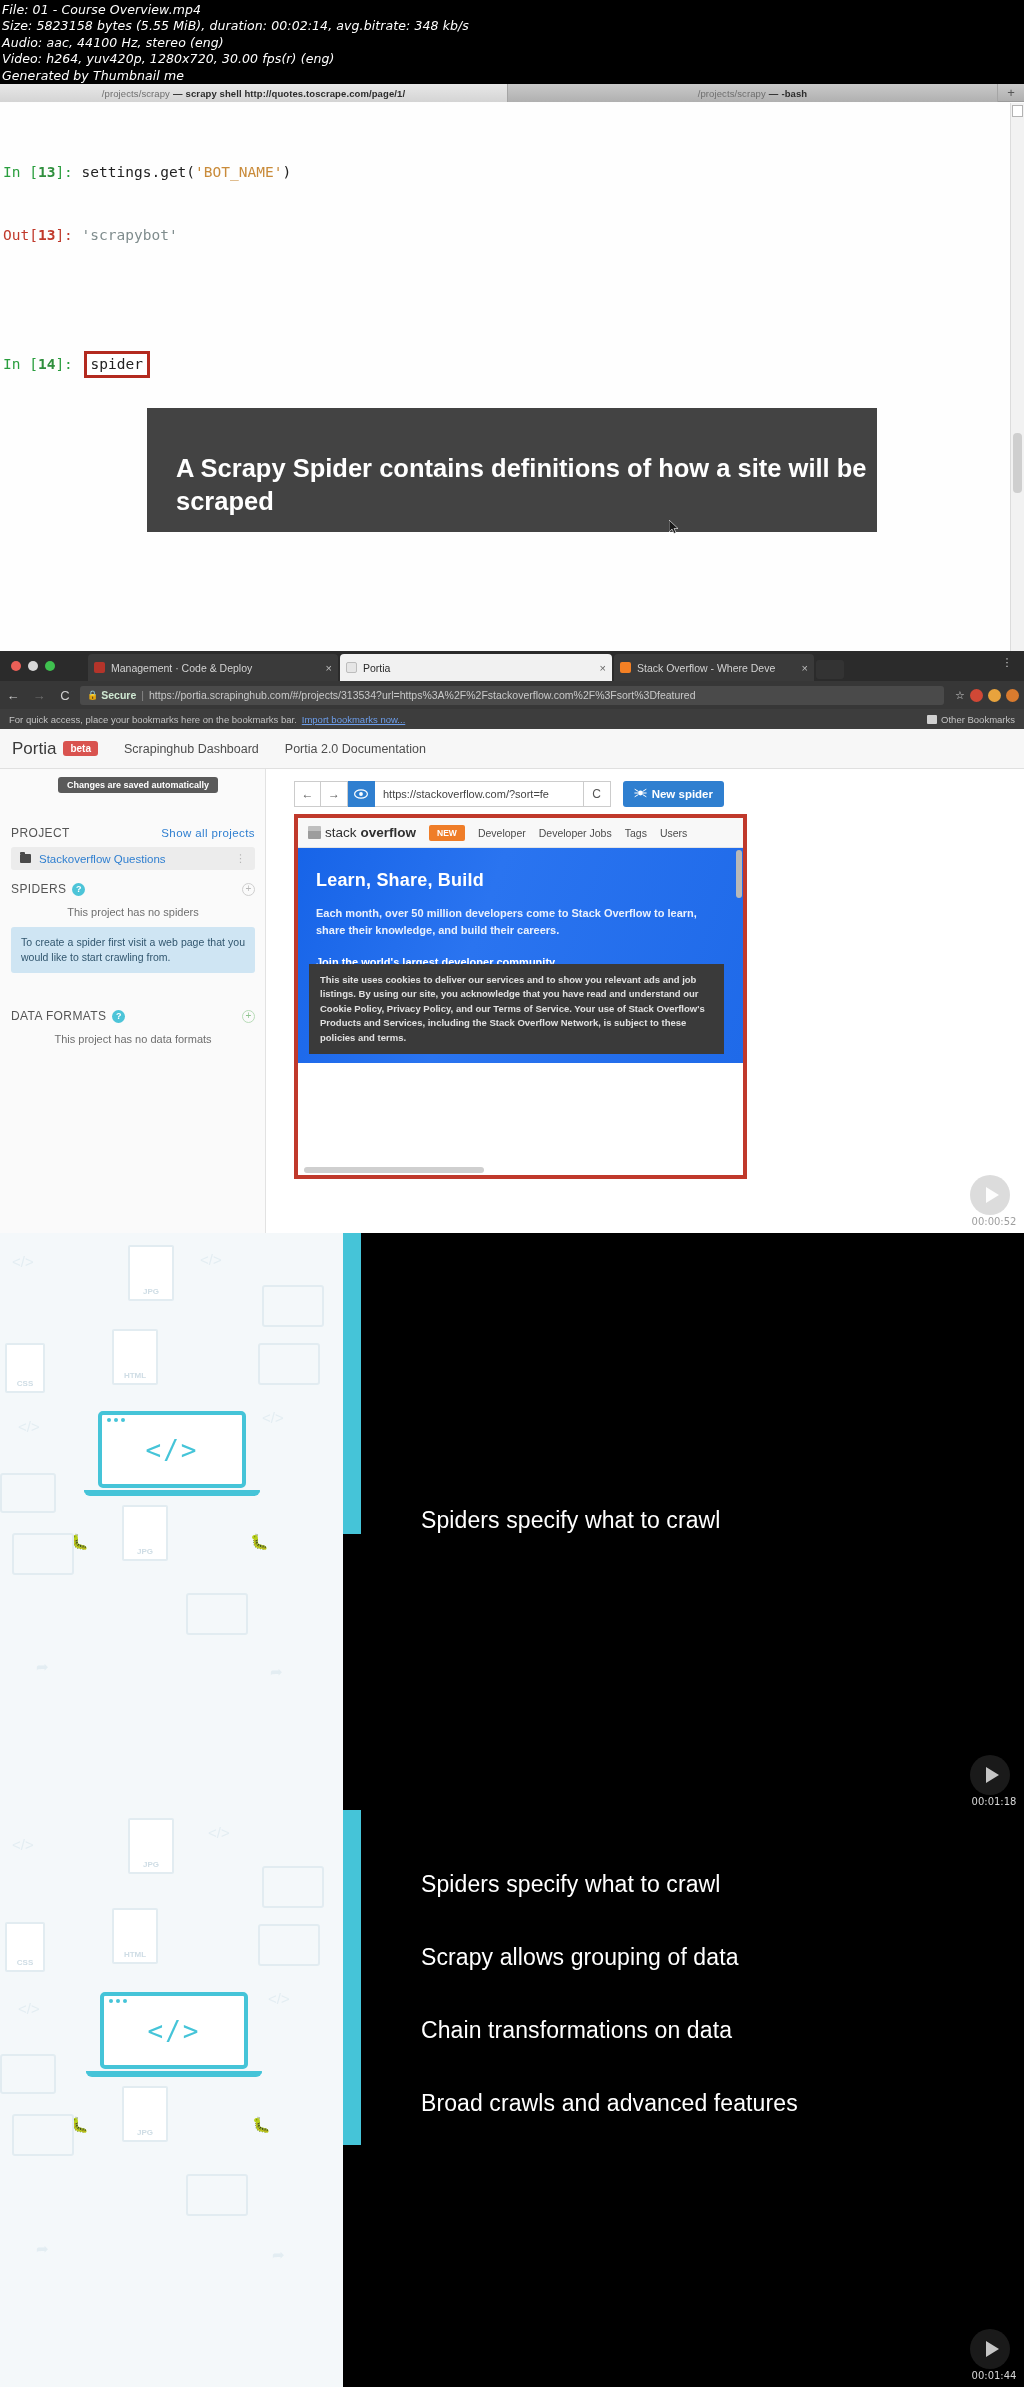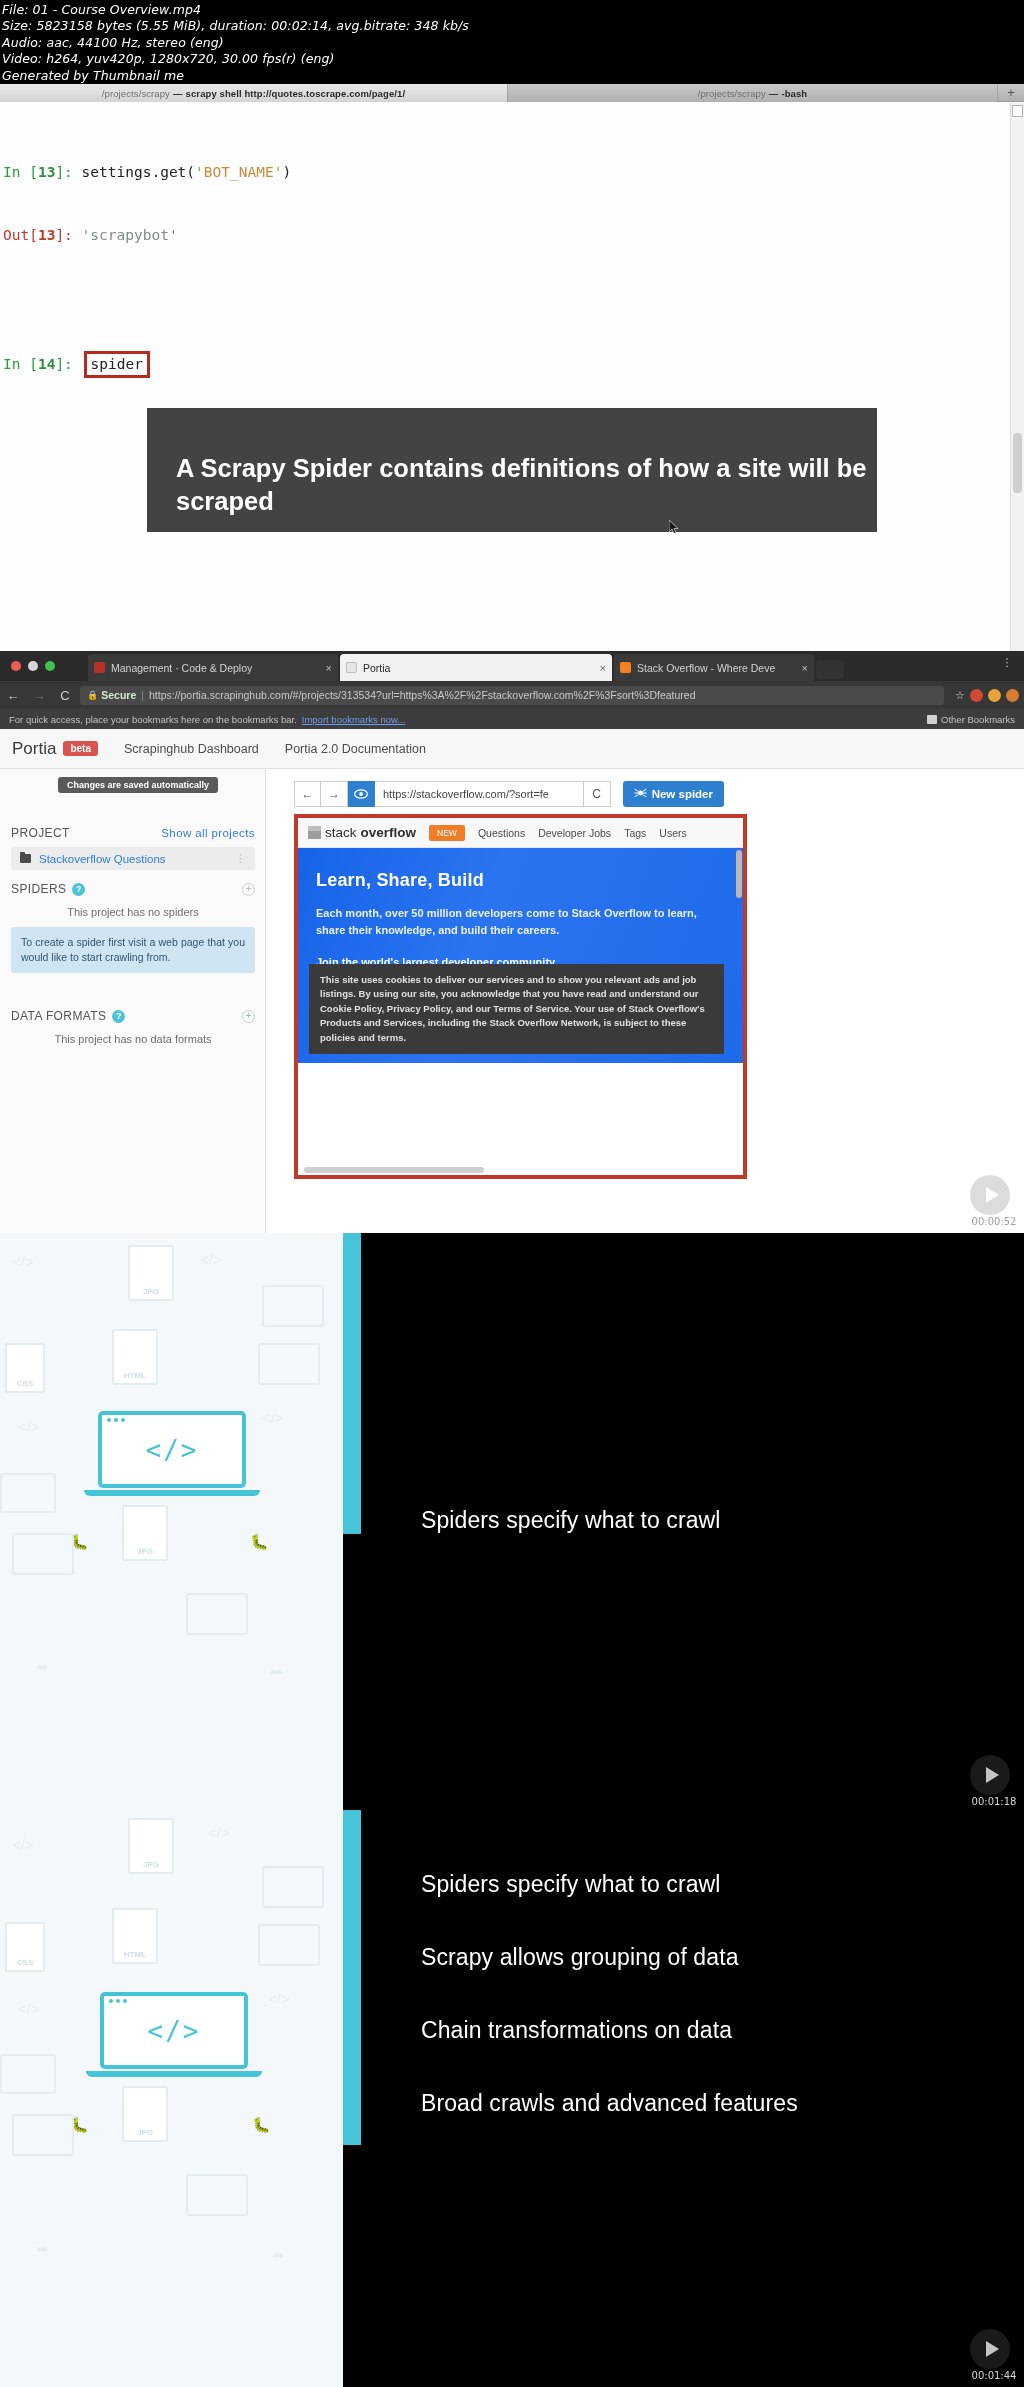--- a/index.html
+++ b/index.html
@@ -181,7 +181,7 @@
   .so-logo { font-size:13.5px; color:#2f2f2f; display:flex; align-items:center; gap:4px; }
   .so-logo b { font-weight:bold; }
   .so-stack-ico { width:13px; height:13px; background:linear-gradient(180deg,#bfbfbf 0 38%,#9d9d9d 38% 100%); border-radius:1px; }
-  .so-new { background:#ef7d28; color:#fff; font-size:8.5px; font-weight:normal; padding:3px 8px; border-radius:2px; }
+  .so-new { background:#ef7d28; color:#fff; font-size:8.5px; font-weight:bold; padding:3px 8px; border-radius:2px; }
   .so-nav { font-size:10.5px; color:#4b4b4b; }
   .so-hero { background:linear-gradient(110deg,#1764e8 0%,#2a74f0 40%,#1f6ae9 100%); padding:22px 18px 0 18px; height:215px; position:relative; }
   .so-hero h2 { font-size:18px; color:#fff; font-weight:bold; letter-spacing:.2px; }

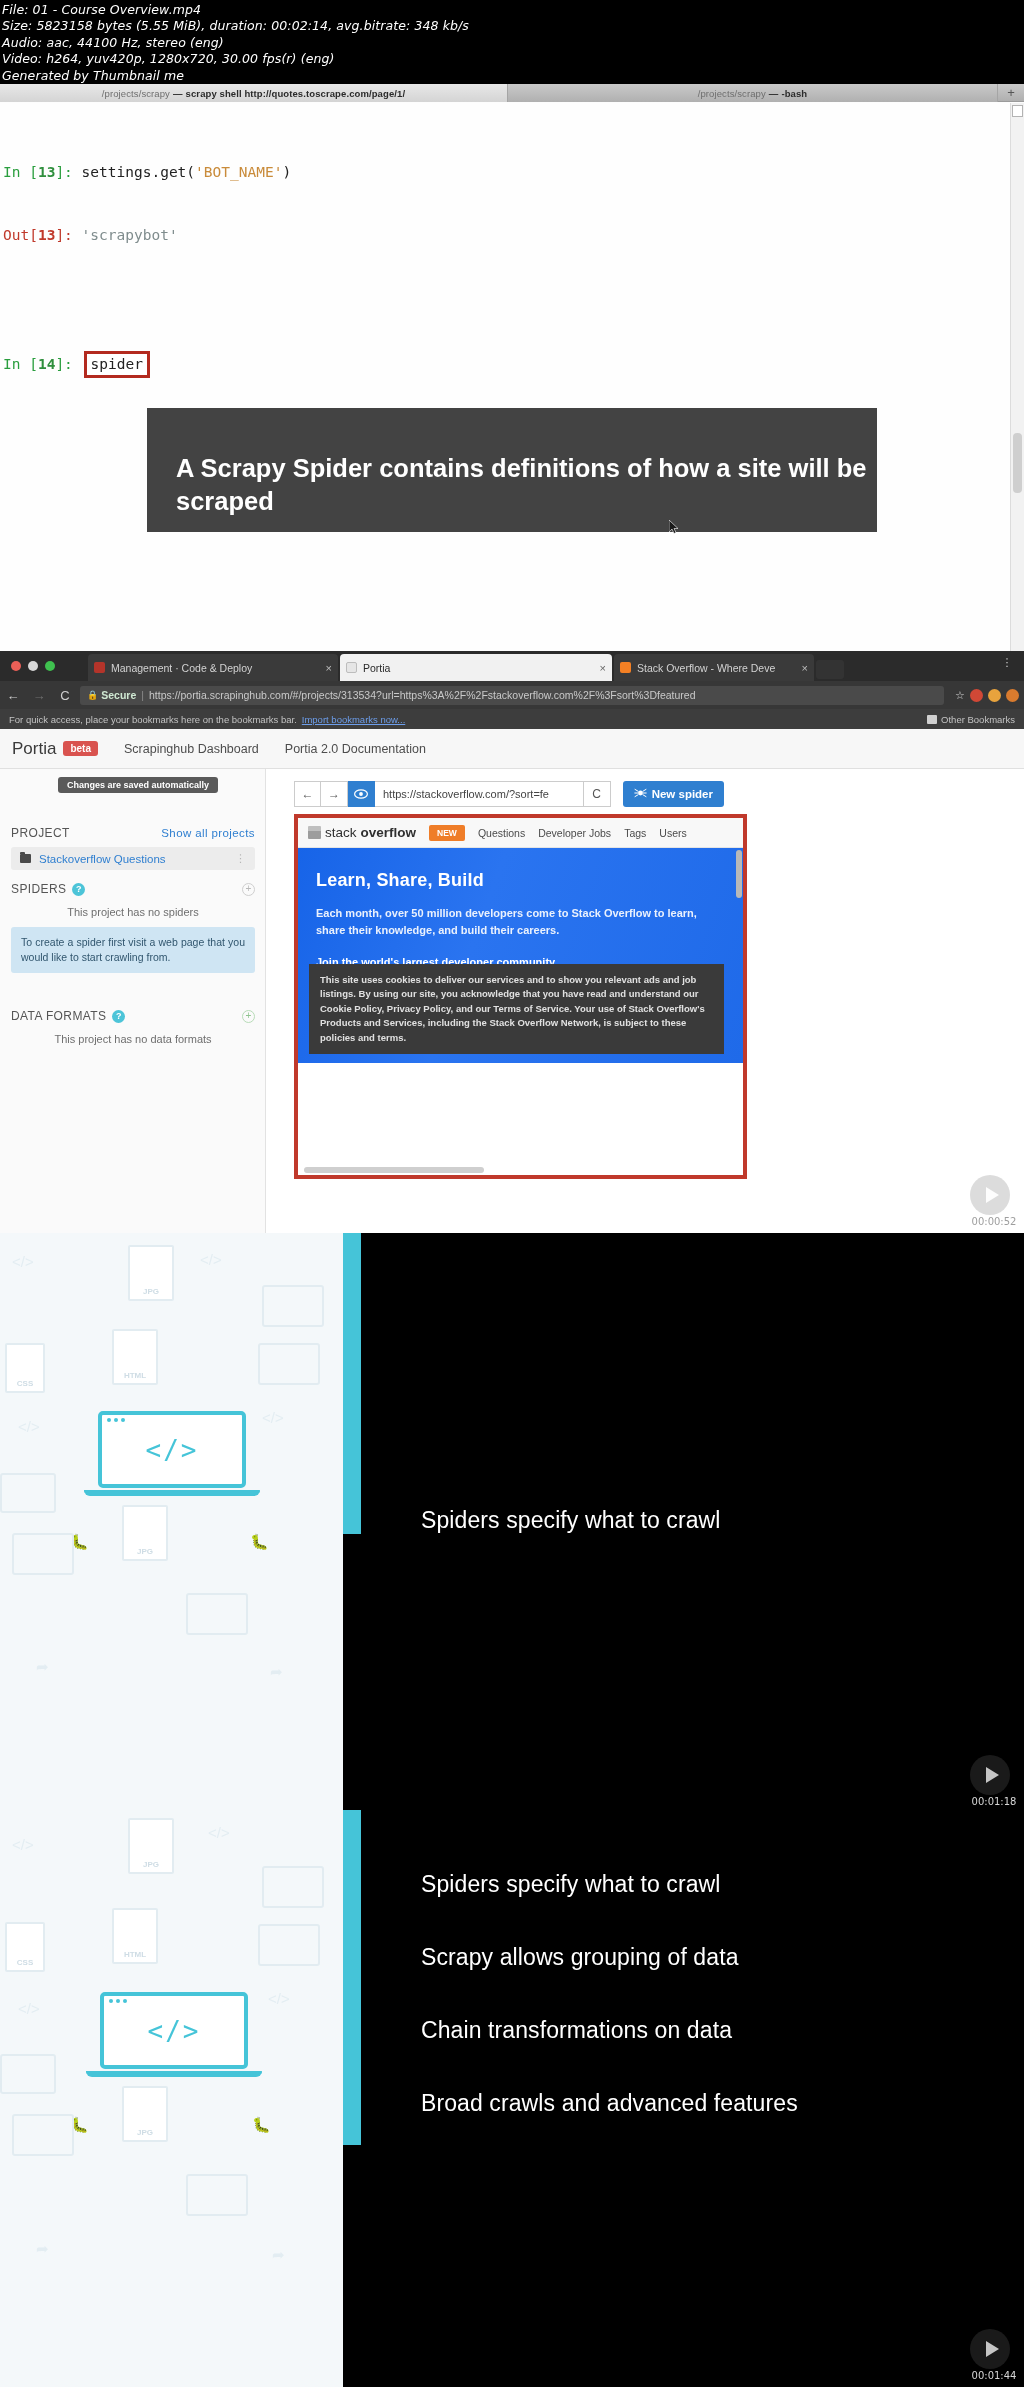--- a/index.html
+++ b/index.html
@@ -403,7 +403,7 @@
                 <b>overflow</b>
             </span>
             <span class="so-new">NEW</span>
-            <span class="so-nav">Questions</span>
+            <span class="so-nav">Developer</span>
             <span class="so-nav">Developer Jobs</span>
             <span class="so-nav">Tags</span>
             <span class="so-nav">Users</span>

